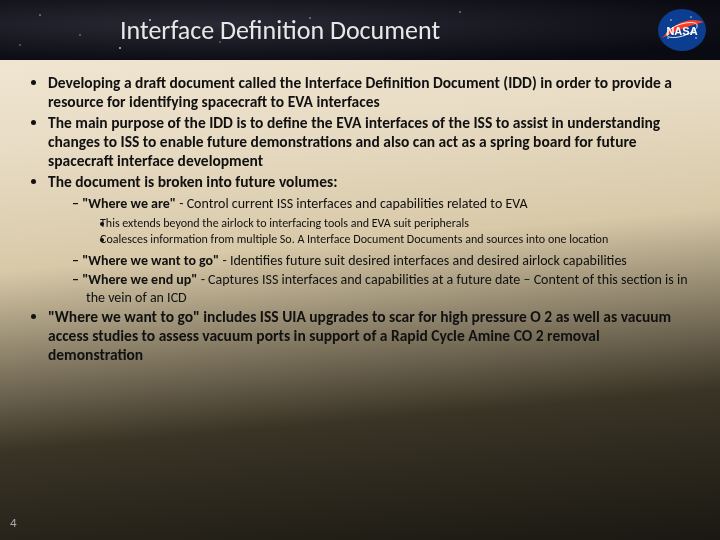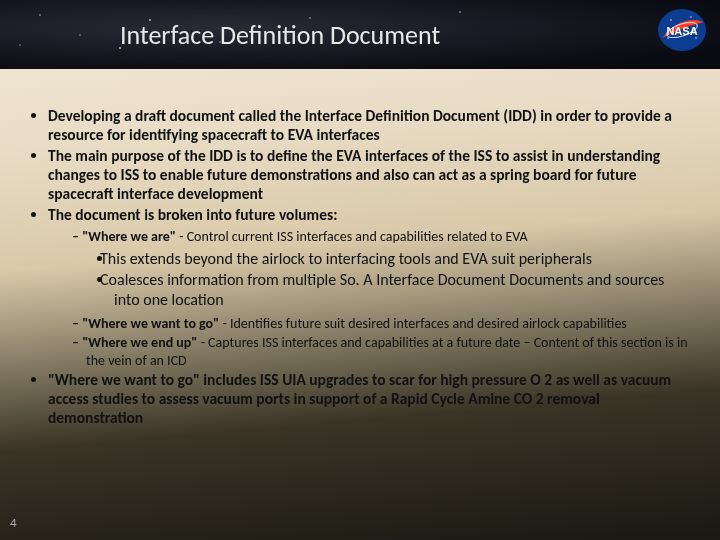--- a/index.html
+++ b/index.html
@@ -10,7 +10,7 @@
     position: relative;
   }
   .header {
-    height: 69px;
+    height: 60px;
     background: radial-gradient(ellipse at 30% 40%, #2a2a35 0%, #0a0a12 80%);
     position: relative;
     display: flex;

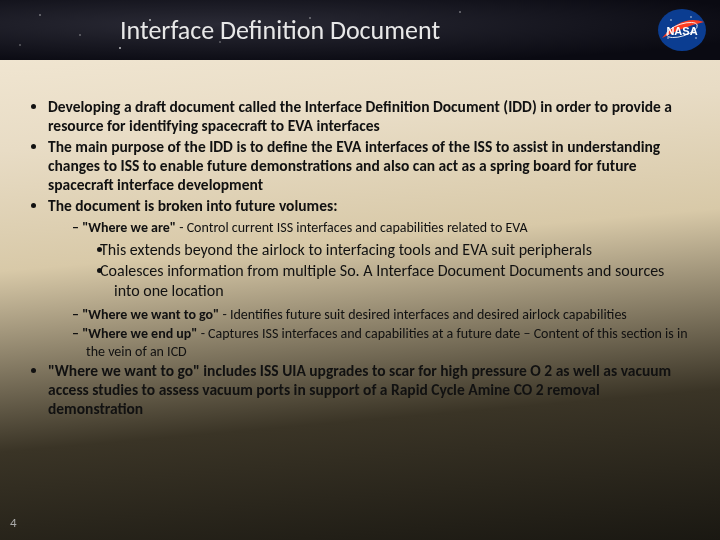--- a/index.html
+++ b/index.html
@@ -48,7 +48,6 @@
   .content {
     padding: 14px 28px 0 28px;
     color: #111;
-    margin-top: 24px;
   }
   ul.l1 { list-style: disc; padding-left: 20px; }
   ul.l1 > li { font-weight: bold; font-size: 15.5px; line-height: 1.22; margin-bottom: 2px; }

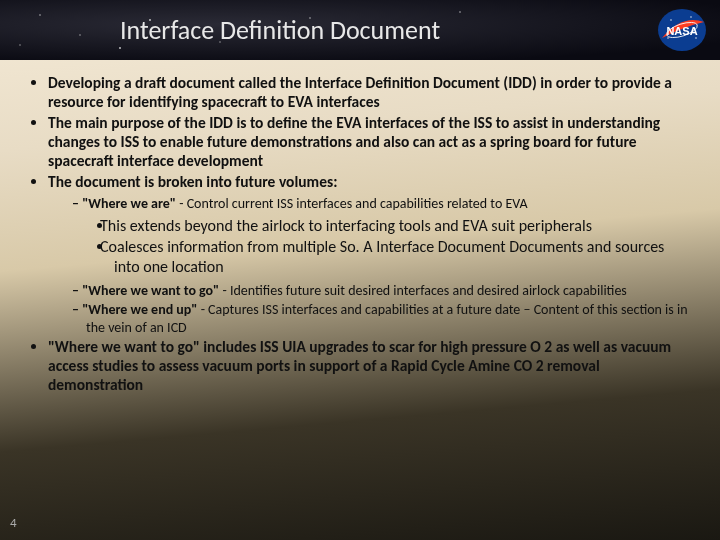--- a/index.html
+++ b/index.html
@@ -55,7 +55,7 @@
   ul.l2 > li { text-indent: -14px; padding-left: 14px; line-height: 1.25; margin-bottom: 2px; }
   ul.l2 > li::before { content: "– "; }
   ul.l2 > li > span.light { font-weight: normal; }
-  ul.l3 { list-style: disc; padding-left: 28px; font-weight: normal; font-size: 16px; margin: 3px 0 5px 0; }
+  ul.l3 { list-style: disc; padding-left: 28px; font-weight: normal; font-size: 12px; margin: 3px 0 5px 0; }
   ul.l3 > li { line-height: 1.25; margin-bottom: 1px; }
   .pagenum {
     position: absolute;

